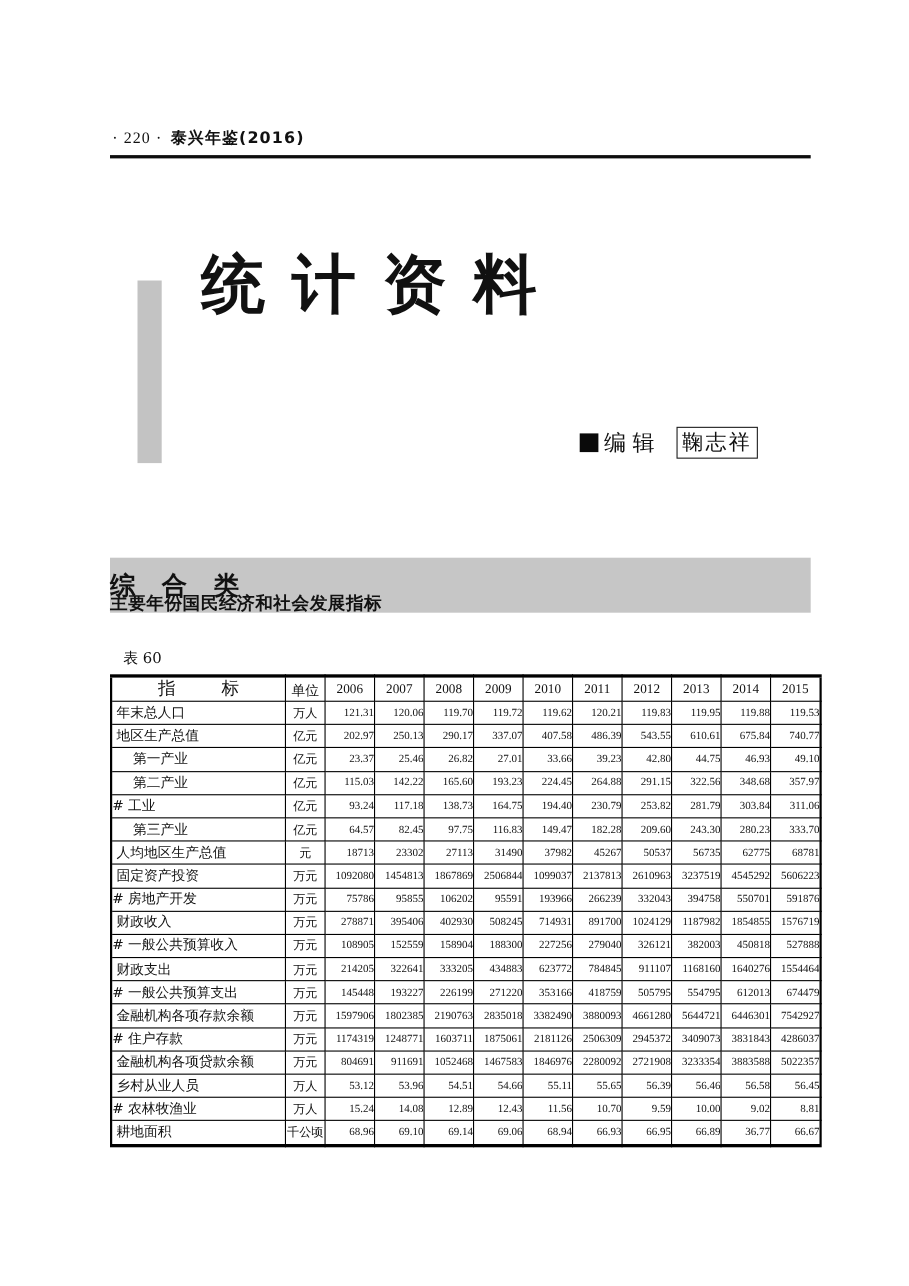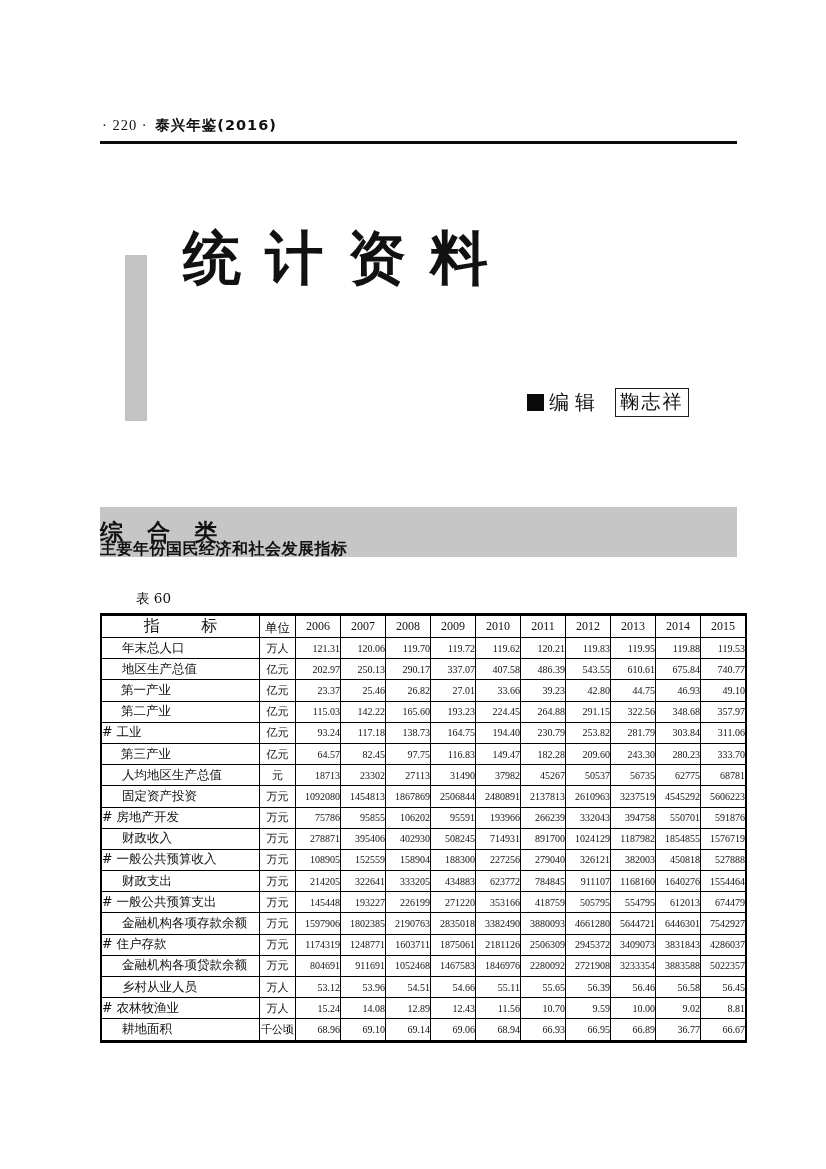--- a/index.html
+++ b/index.html
@@ -77,7 +77,7 @@
   }
   .tbl-no {
     position: absolute; left: 112px; top: 590px;
-    font-size: 13.5px; font-family: "DejaVu Serif", "Liberation Serif", serif; margin-left: 24px;
+    font-size: 13.5px; font-family: "DejaVu Serif", "Liberation Serif", serif;
   }
 
   

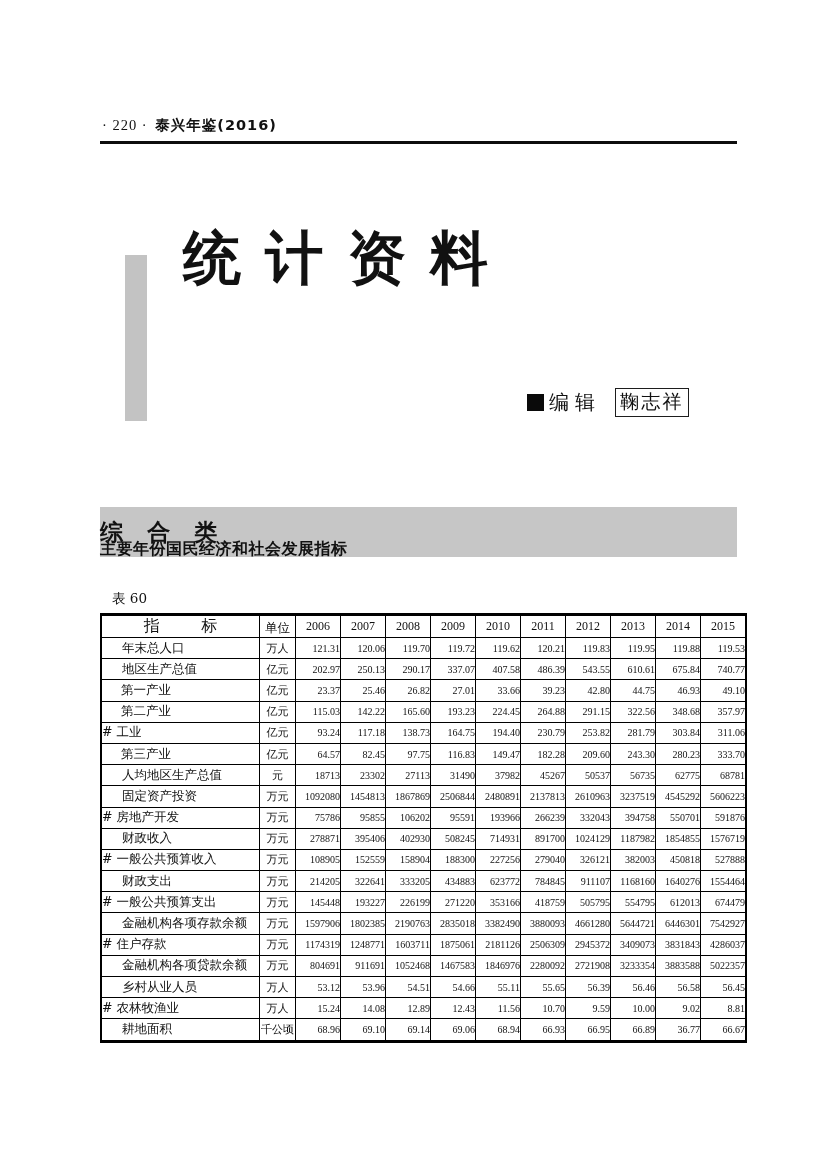--- a/index.html
+++ b/index.html
@@ -104,7 +104,7 @@
     font-size: 12.5px; text-align: left;
     font-family: "DejaVu Serif", "Liberation Serif", serif;
   }
-  td.cell-ind.indent-0 { padding-left: 20px; }
+  td.cell-ind.indent-0 { padding-left: 4px; }
   td.cell-ind.indent-1 { padding-left: 19px; }
   td.cell-ind.indent-2 { }
   td.cell-unit {

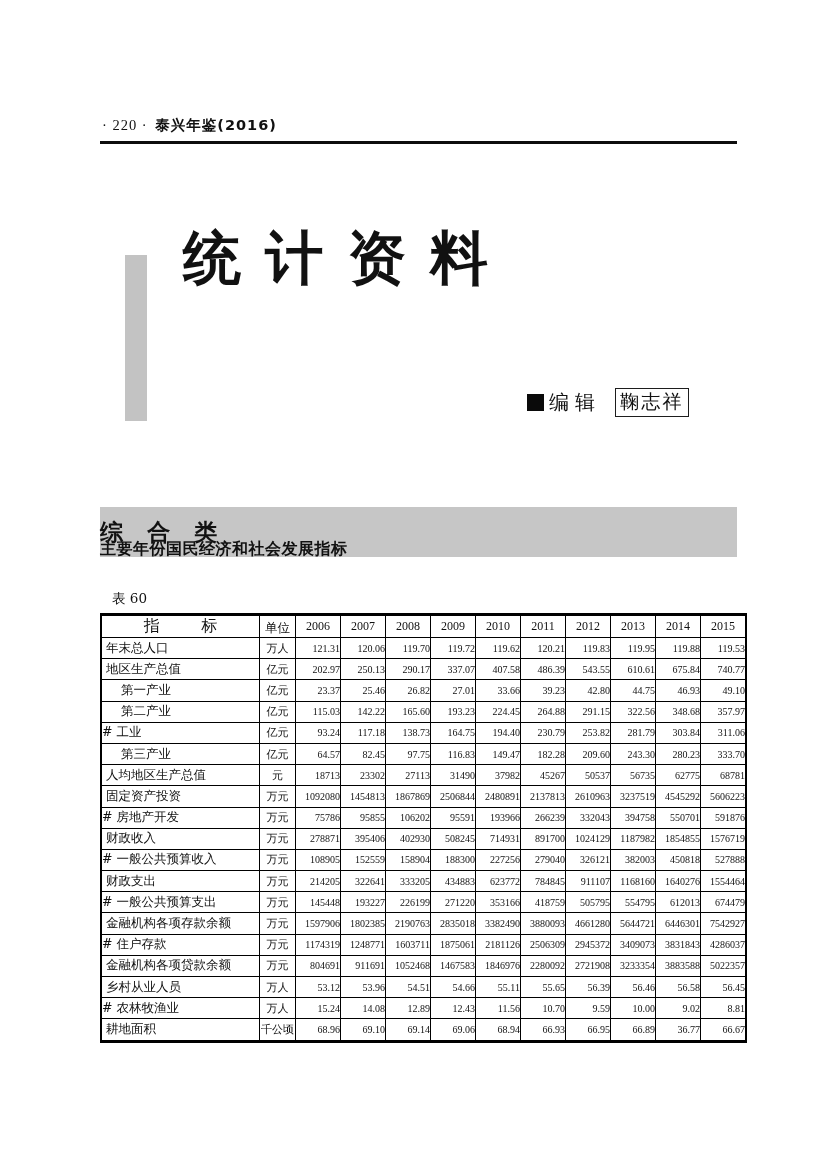--- a/index.html
+++ b/index.html
@@ -268,7 +268,7 @@
         <td class="cell-val">1454813</td>
         <td class="cell-val">1867869</td>
         <td class="cell-val">2506844</td>
-        <td class="cell-val">2480891</td>
+        <td class="cell-val">1099037</td>
         <td class="cell-val">2137813</td>
         <td class="cell-val">2610963</td>
         <td class="cell-val">3237519</td>

